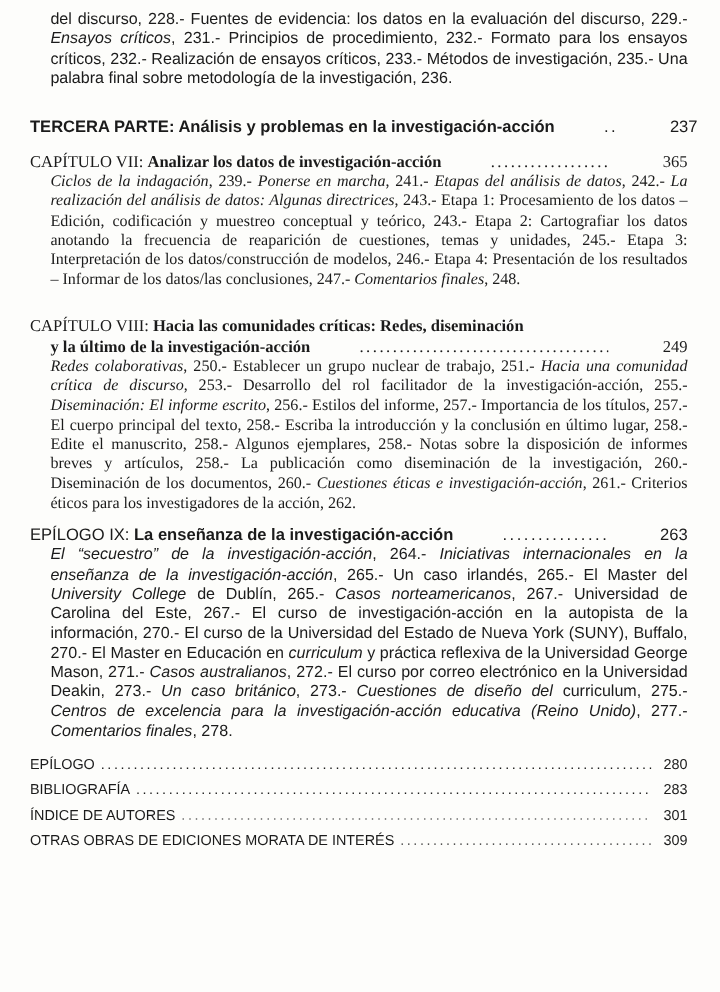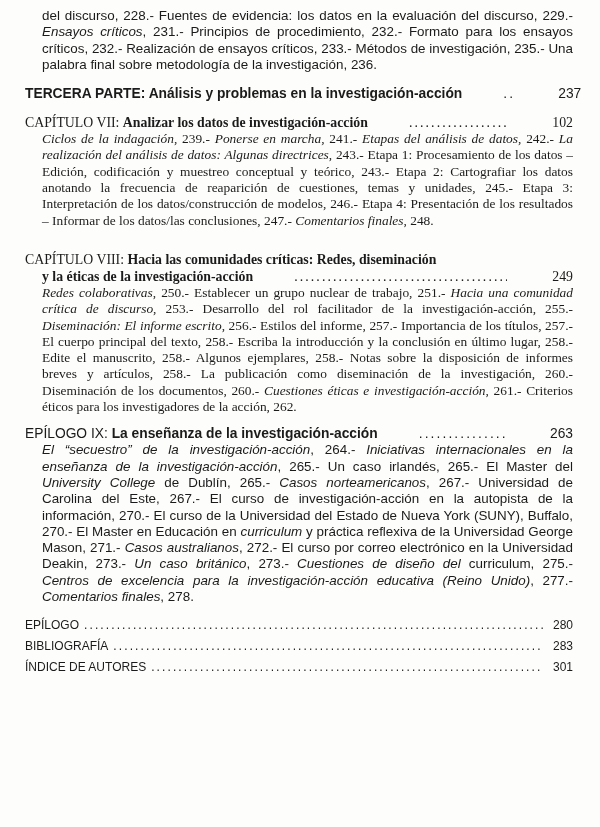--- a/index.html
+++ b/index.html
@@ -26,7 +26,7 @@
   }
   .pg { flex: 0 0 auto; width: 30px; text-align: right; }
   .heading { font-size: 13.8px; line-height: 17px; gap: 36px; }
-  .cont-para { margin-bottom: 12px; }
+  .cont-para { margin-bottom: 24px; }
   .part-row { margin-bottom: 12px; }
   .chapter-7 { margin-top: 12px; font-family: Liberation Serif, serif; }
   .chapter-8 { margin-top: 22px; font-family: Liberation Serif, serif; }

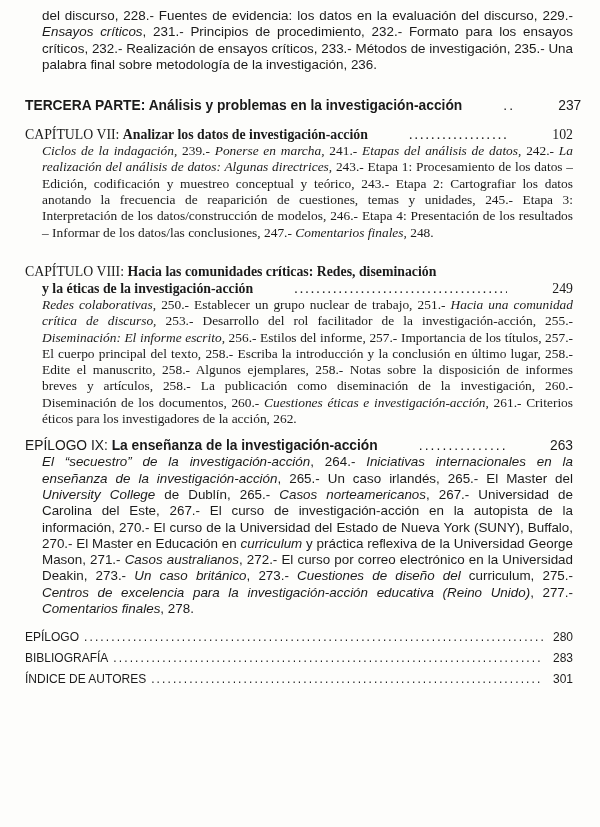--- a/index.html
+++ b/index.html
@@ -51,7 +51,7 @@
     <div class="row heading">
       <span class="nowrap"><span>CAPÍTULO VII: </span><span class="bold">Analizar los datos de investigación-acción</span></span>
       <span class="leader"></span>
-      <span class="pg">102</span>
+      <span class="pg">365</span>
     </div>
     <div class="para indent"><span class="it">Ciclos de la indagación</span><span>, 239.- </span><span class="it">Ponerse en marcha</span><span>, 241.- </span><span class="it">Etapas del análisis de datos</span><span>, 242.- </span><span class="it">La realización del análisis de datos: Algunas directrices</span><span>, 243.- Etapa 1: Procesamiento de los datos – Edición, codificación y muestreo conceptual y teórico, 243.- Etapa 2: Cartografiar los datos anotando la frecuencia de reaparición de cuestiones, temas y unidades, 245.- Etapa 3: Interpretación de los datos/construcción de modelos, 246.- Etapa 4: Presentación de los resultados – Informar de los datos/las conclusiones, 247.- </span><span class="it">Comentarios finales</span><span>, 248.</span></div>
   </div>

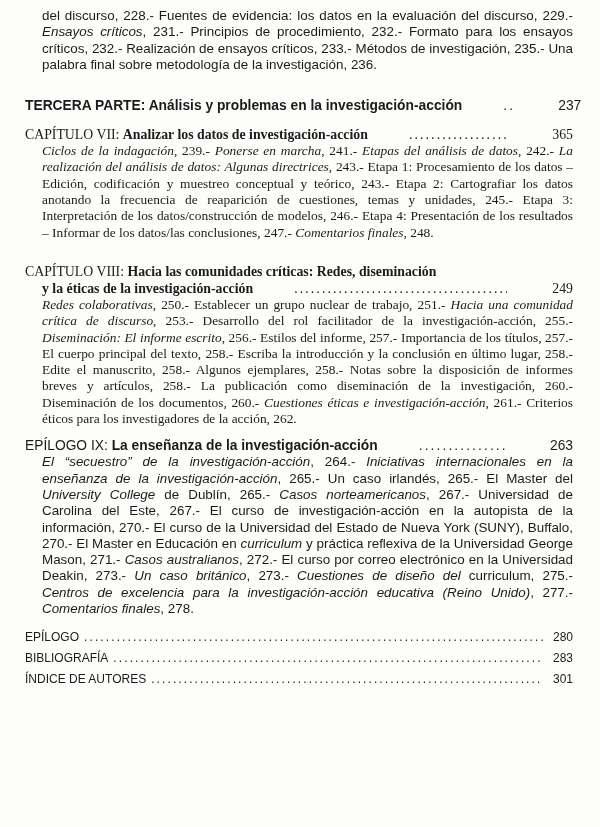--- a/index.html
+++ b/index.html
@@ -59,7 +59,7 @@
   <div class="chapter-8">
     <div class="heading nowrap"><span>CAPÍTULO VIII: </span><span class="bold">Hacia las comunidades críticas: Redes, diseminación</span></div>
     <div class="row heading indent">
-      <span class="bold nowrap">y la éticas de la investigación-acción</span>
+      <span class="bold nowrap">y la último de la investigación-acción</span>
       <span class="leader"></span>
       <span class="pg">249</span>
     </div>

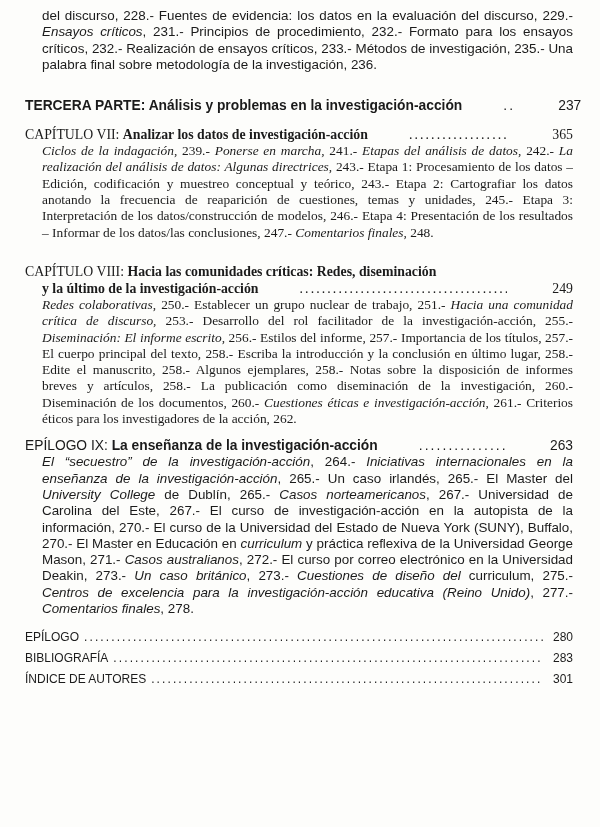--- a/index.html
+++ b/index.html
@@ -91,6 +91,11 @@
       <span class="leader"></span>
       <span class="pg">301</span>
     </div>
+    <div class="row back-row">
+      <span class="nowrap">OTRAS OBRAS DE EDICIONES MORATA DE INTERÉS</span>
+      <span class="leader"></span>
+      <span class="pg">309</span>
+    </div>
   </div>
 
 </div>

